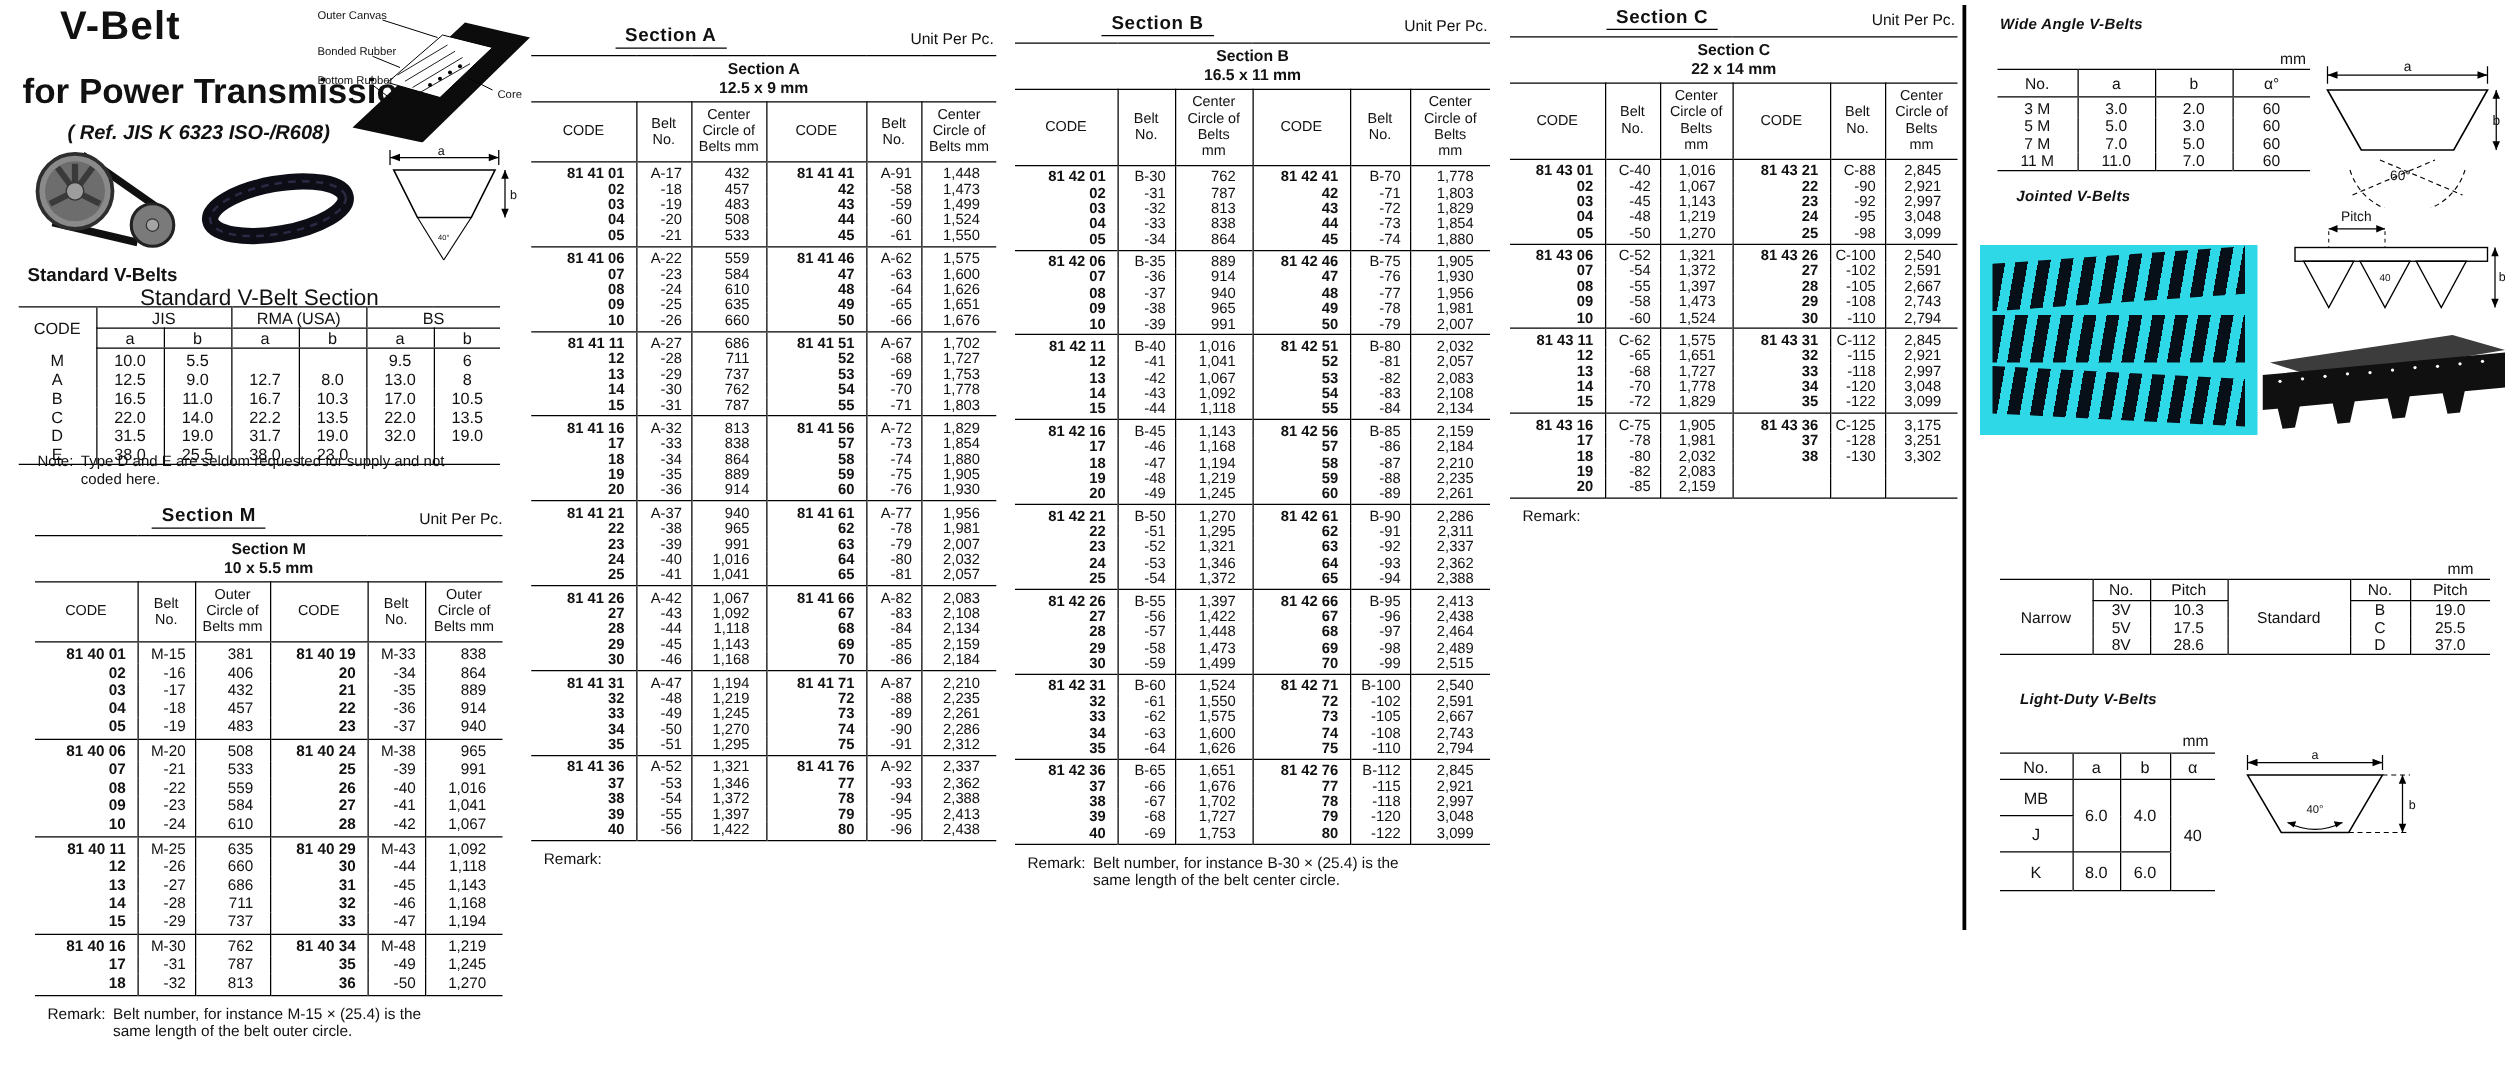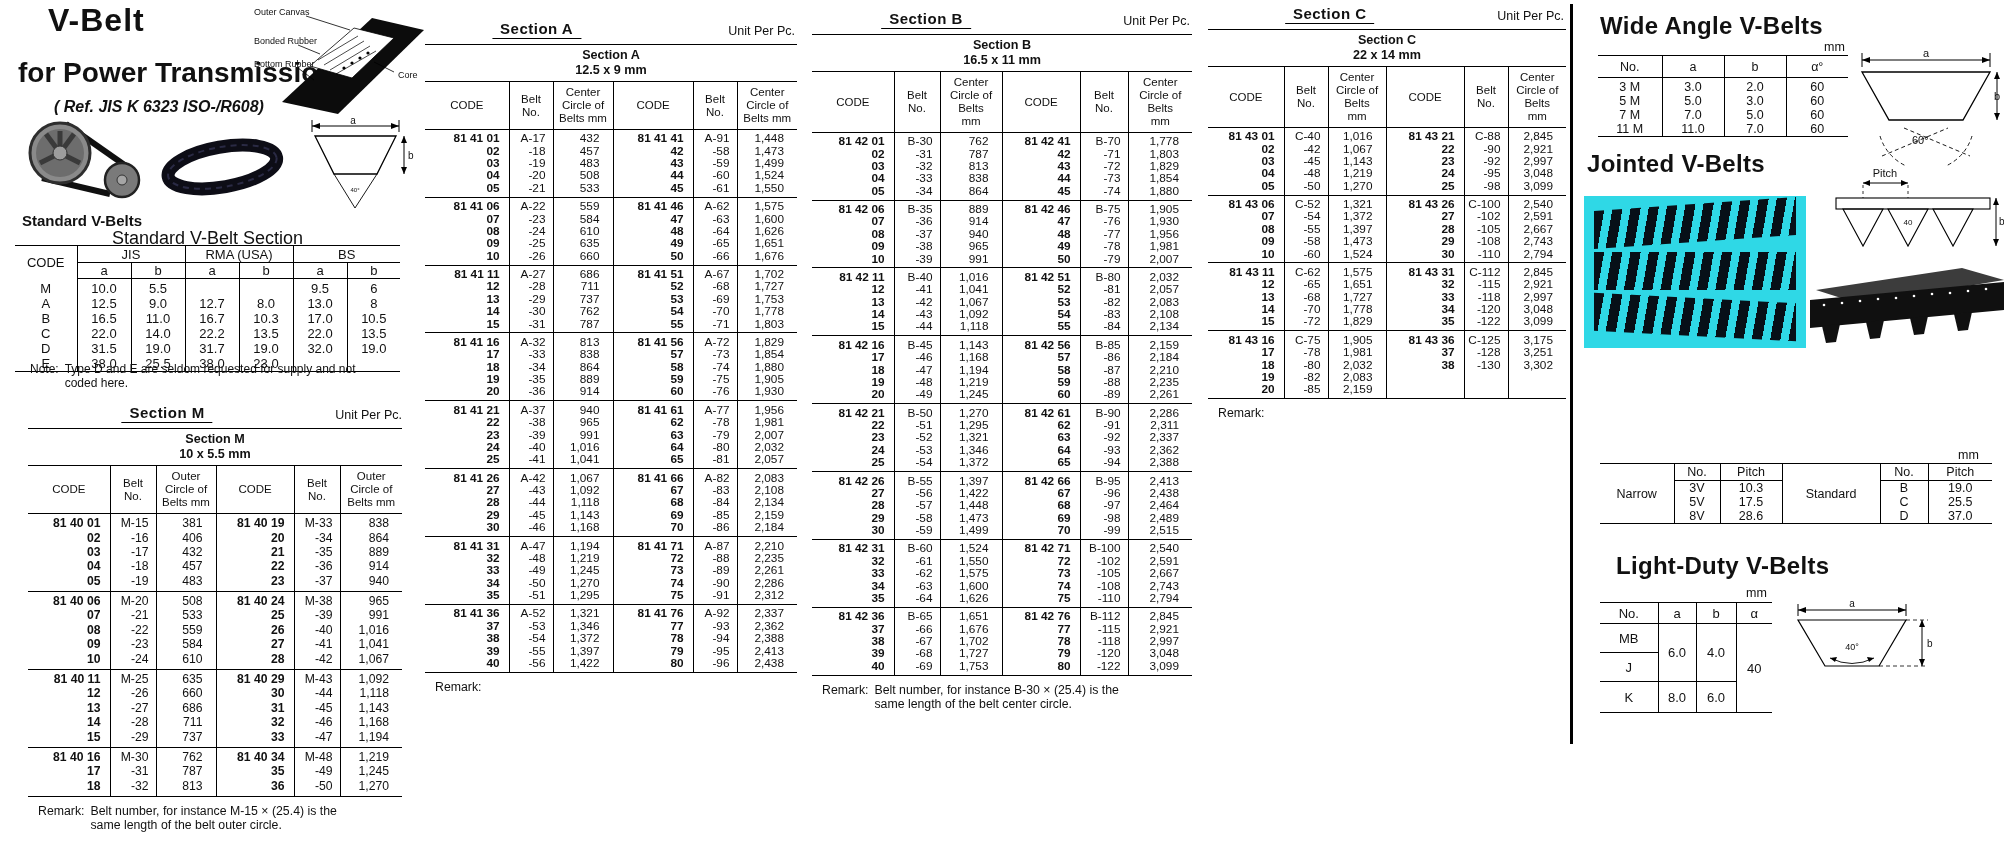--- a/index.html
+++ b/index.html
@@ -48,7 +48,7 @@
   .std-table tr.first td{padding-top:2px;}
   
   #divider{left:1570px;top:4px;width:3px;height:740px;background:#000;}
-  .script-head{font-weight:bold;font-size:24px;letter-spacing:.3px;}
+  .script-head{font-style:italic;font-weight:bold;font-size:12px;letter-spacing:.3px;}
   .mm-label{font-size:12.5px;}
   .wa-table{border-collapse:collapse;table-layout:fixed;width:250px;text-align:center;border-bottom:1.6px solid #000;}
   .wa-table td{border-left:1px solid #000;font-size:12.5px;height:13.5px;padding:0;}

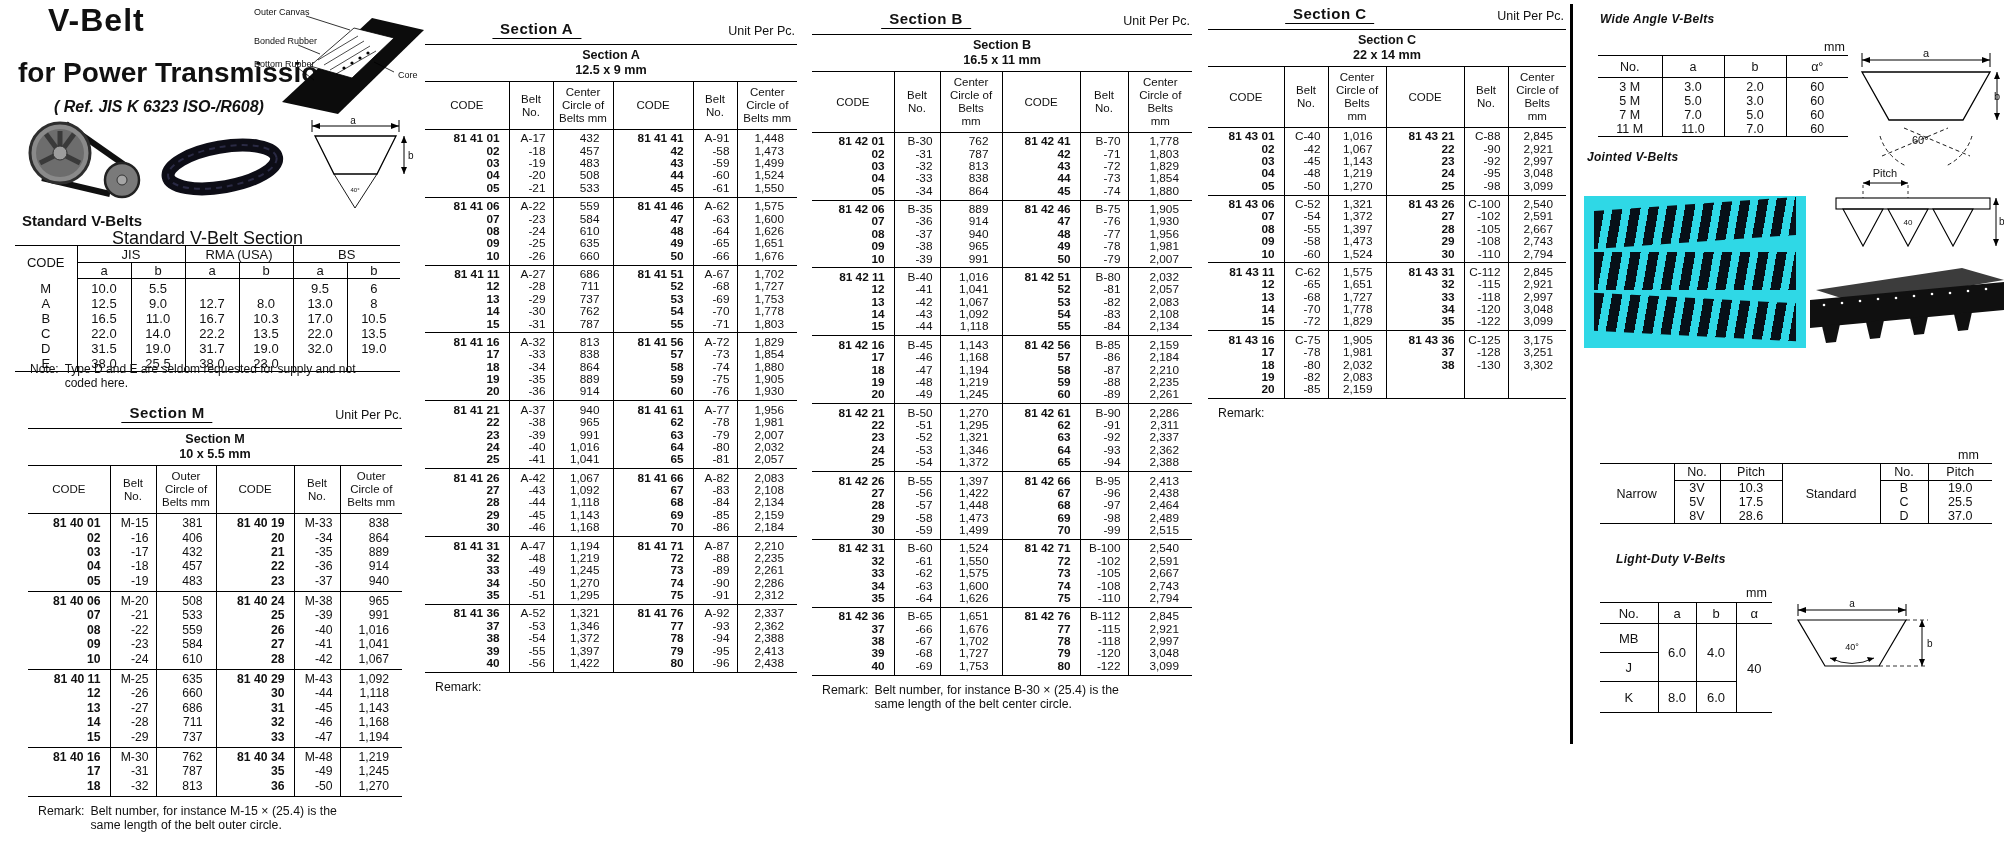--- a/index.html
+++ b/index.html
@@ -1432,7 +1432,7 @@
       <text x="60" y="96" font-size="11">60°</text>
     </svg>
 
-    <div class="abs script-head" style="left:3px;top:150px;text-align:center;">Jointed V-Belts</div>
+    <div class="abs script-head" style="left:29px;top:150px;text-align:center;">Jointed V-Belts</div>
 
     <svg class="abs" style="left:244px;top:168px;" width="176" height="96" viewBox="0 0 176 96">
       <text x="57" y="9" font-size="11" text-anchor="middle">Pitch</text>

